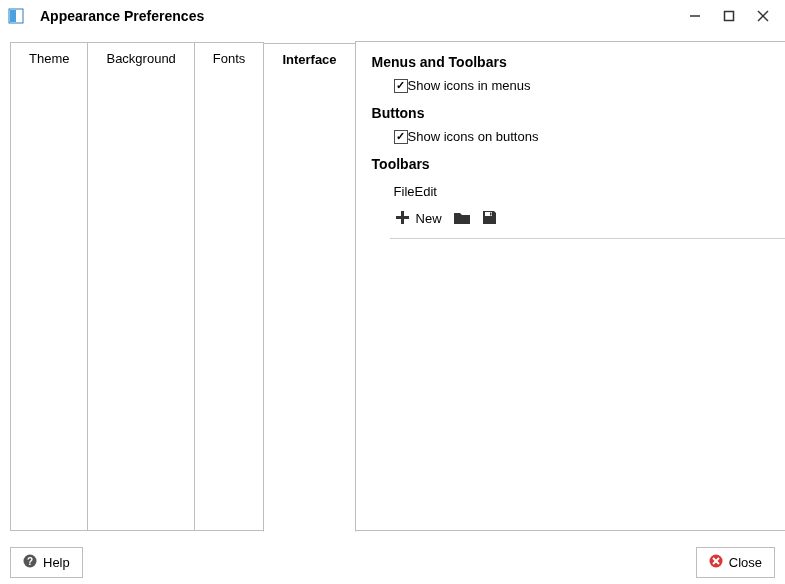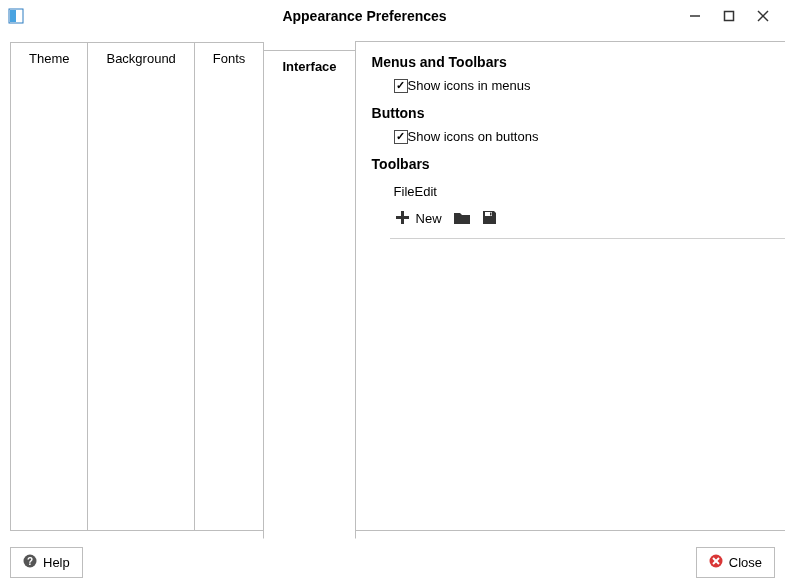--- a/index.html
+++ b/index.html
@@ -28,7 +28,6 @@
       font-weight: bold;
       font-size: 14px;
       flex: 1 1 auto;
-      text-align: center;
     }
     .window-controls {
       display: flex;

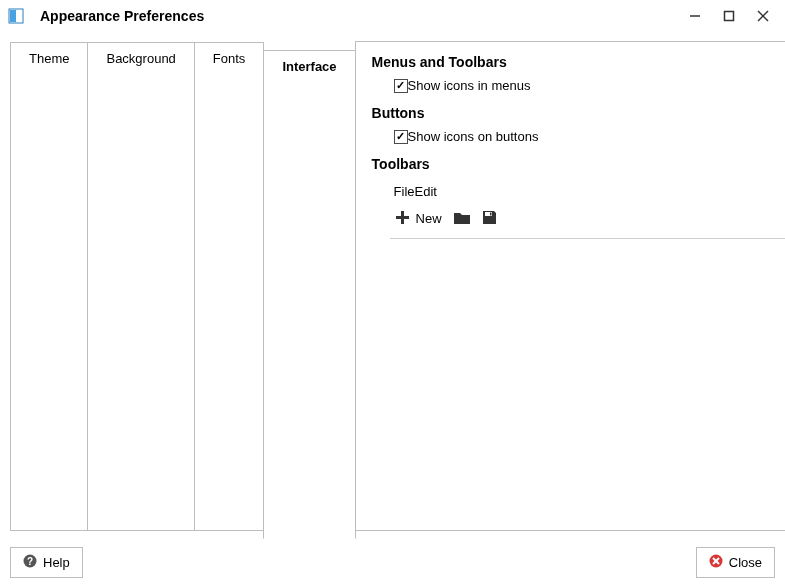--- a/index.html
+++ b/index.html
@@ -60,7 +60,7 @@
       font-weight: bold;
       border-bottom: 1px solid #fff;
       position: relative;
-      top: 8px;
+      top: 1px;
     }
     .tab:not(.active) {
       border-bottom: 1px solid #bdbdbd;

